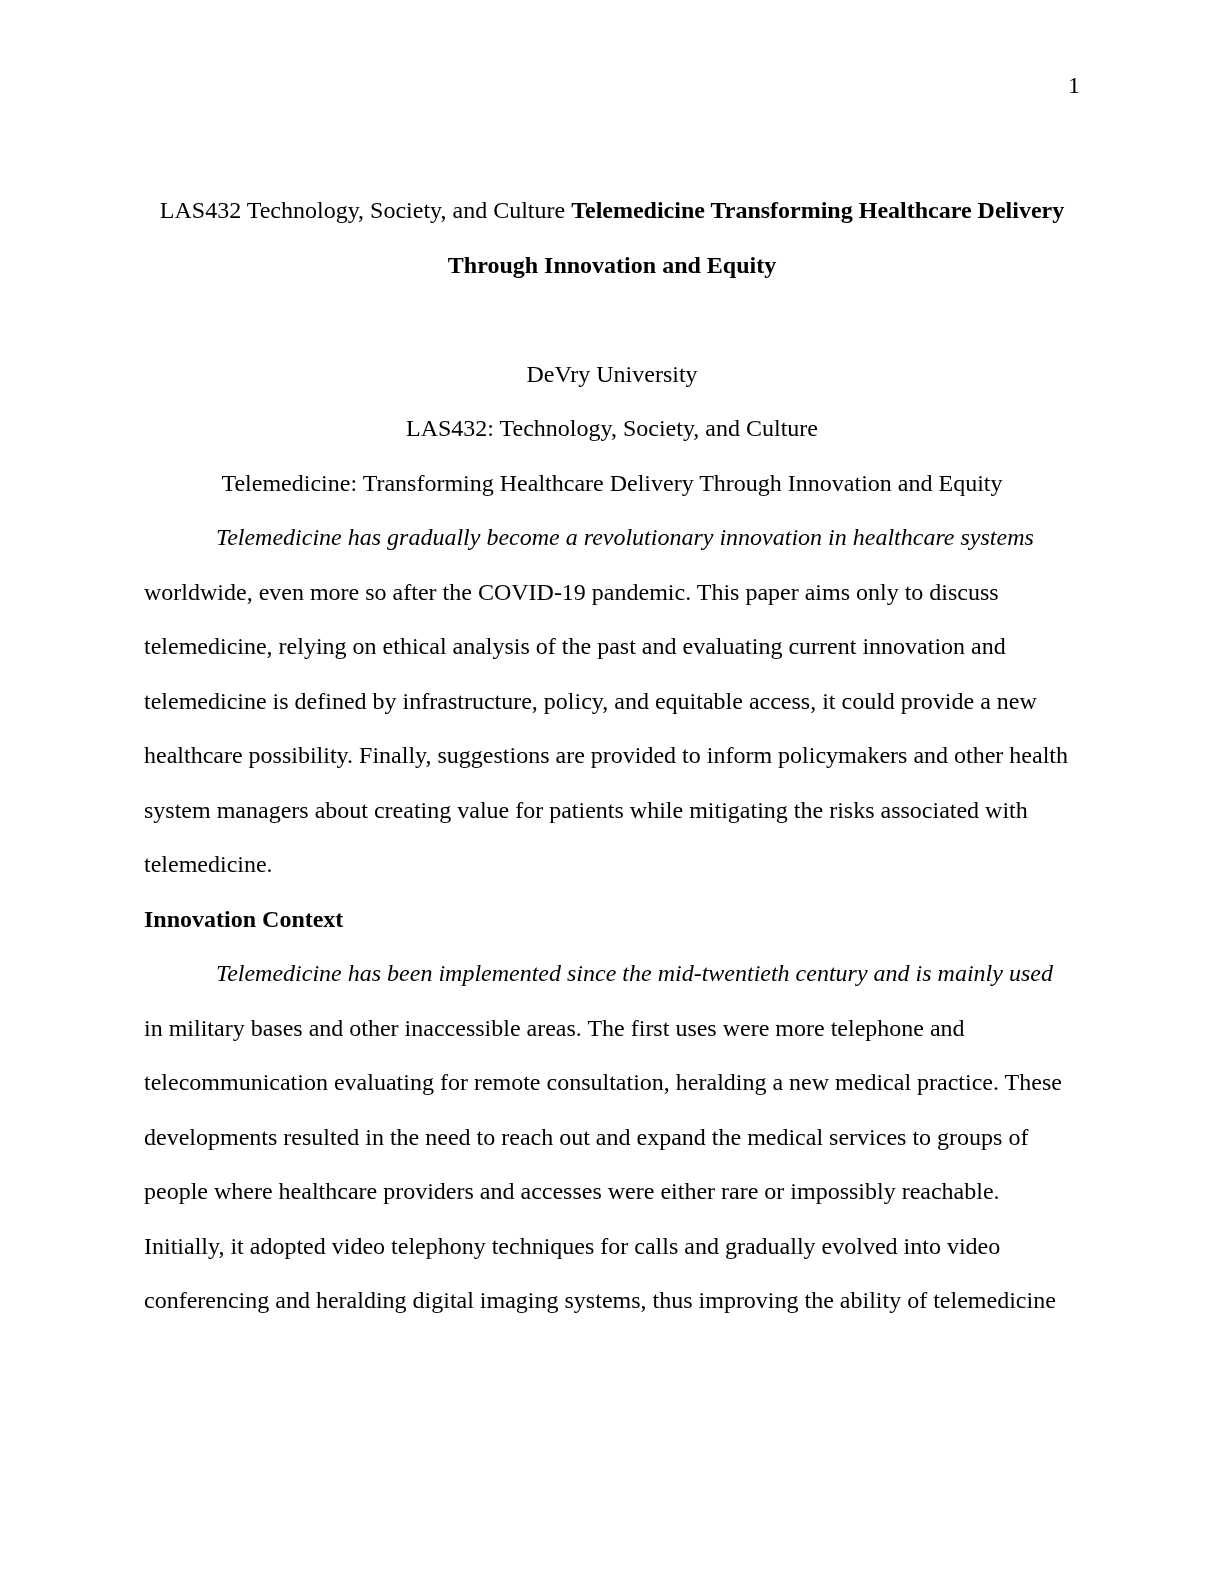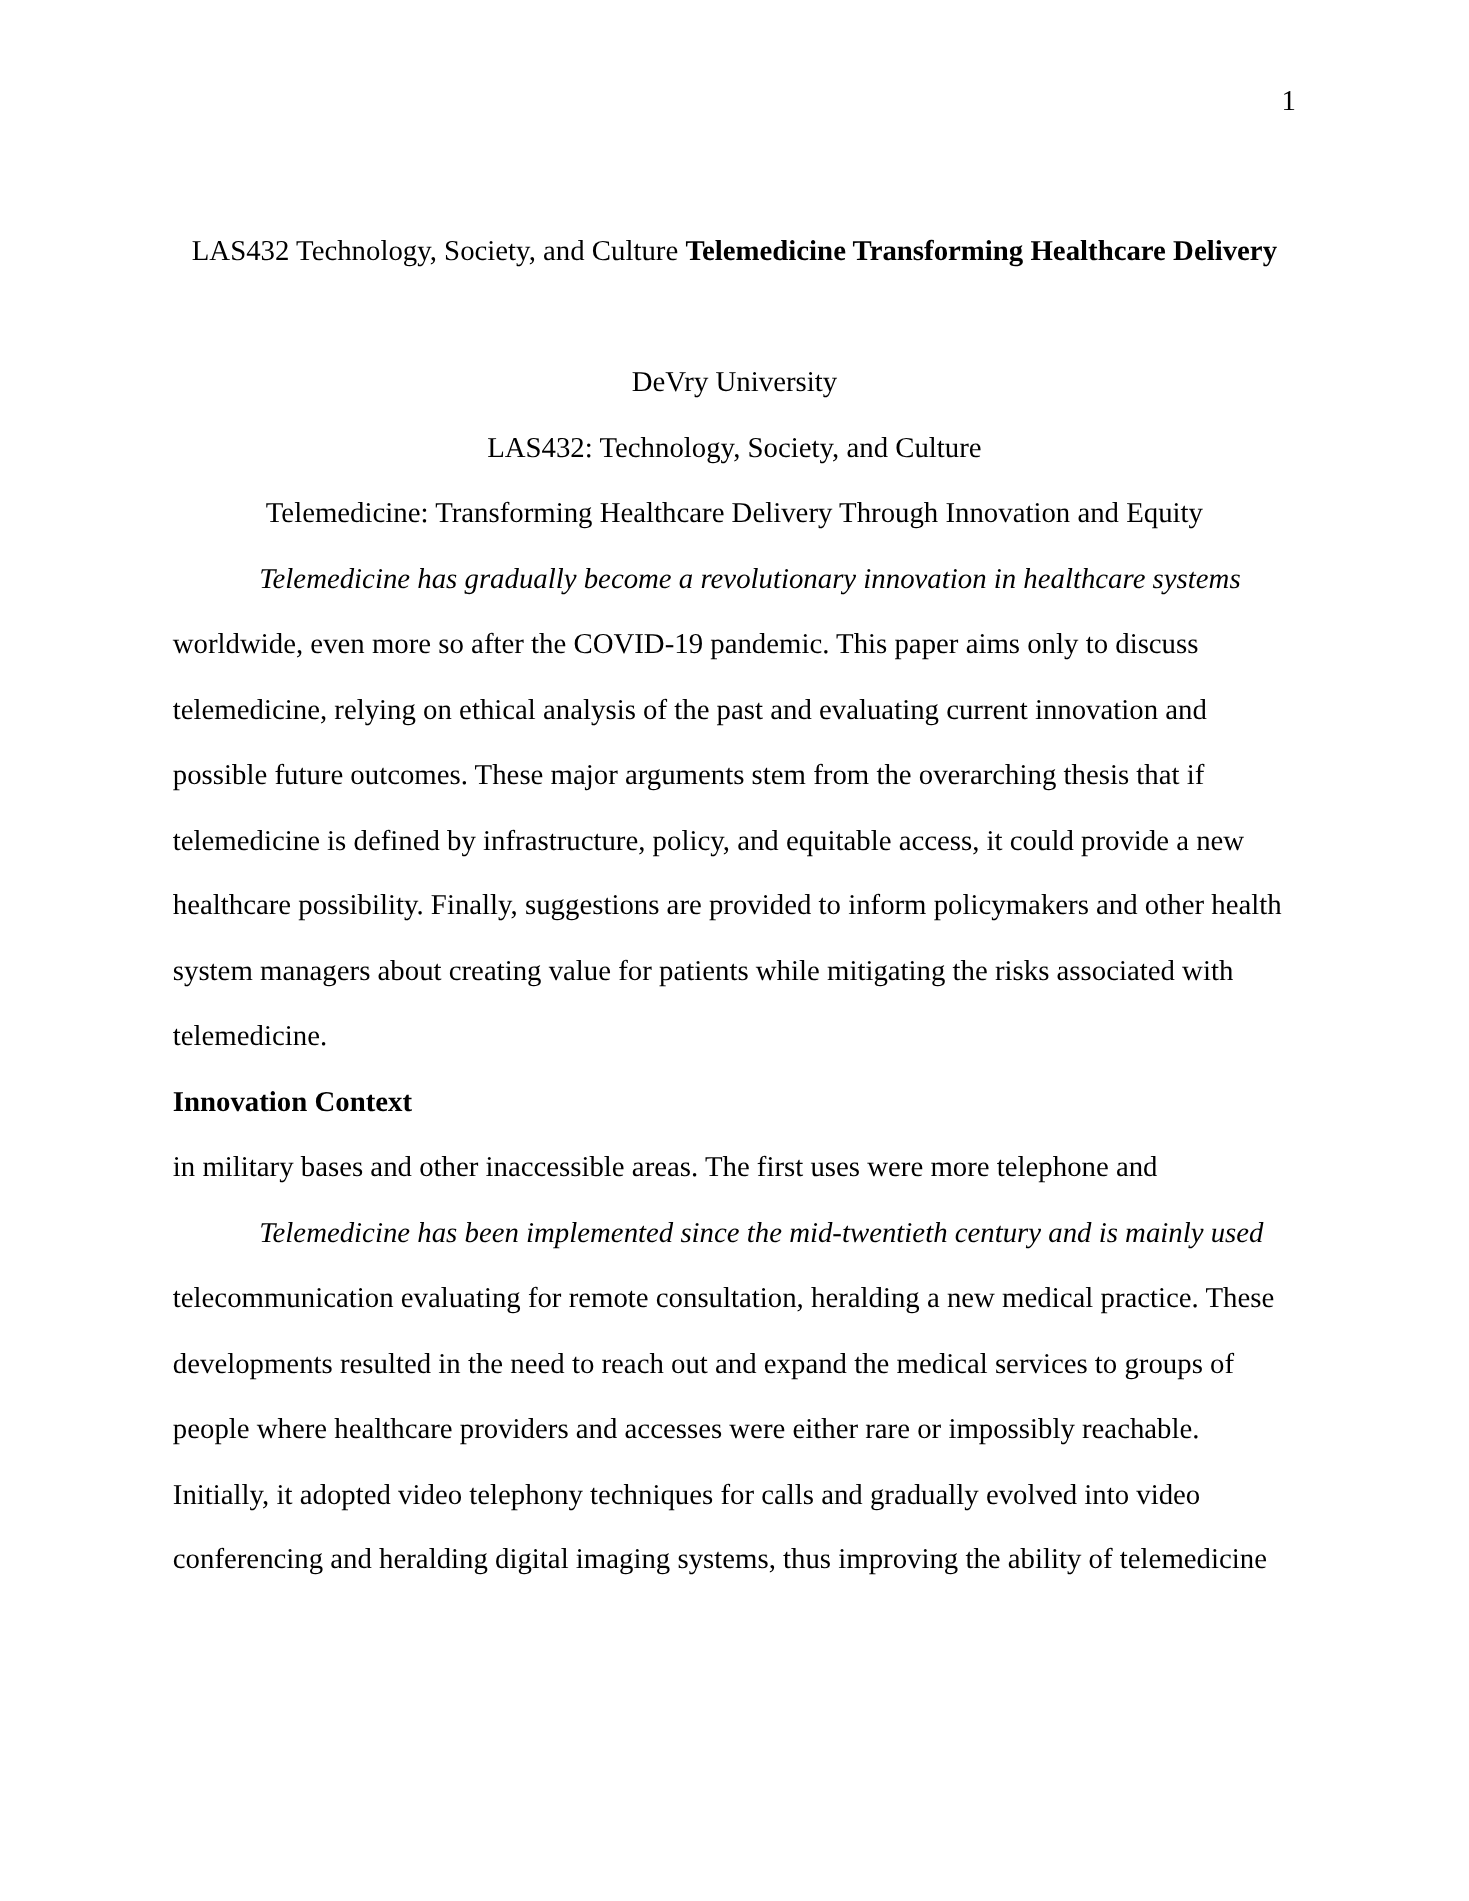--- a/index.html
+++ b/index.html
@@ -65,6 +65,7 @@
       <span class="b">Telemedicine Transforming Healthcare Delivery</span>
     </div>
 
+    <div class="line center b">Through Innovation and Equity</div>
 
     <div class="spacer"></div>
 

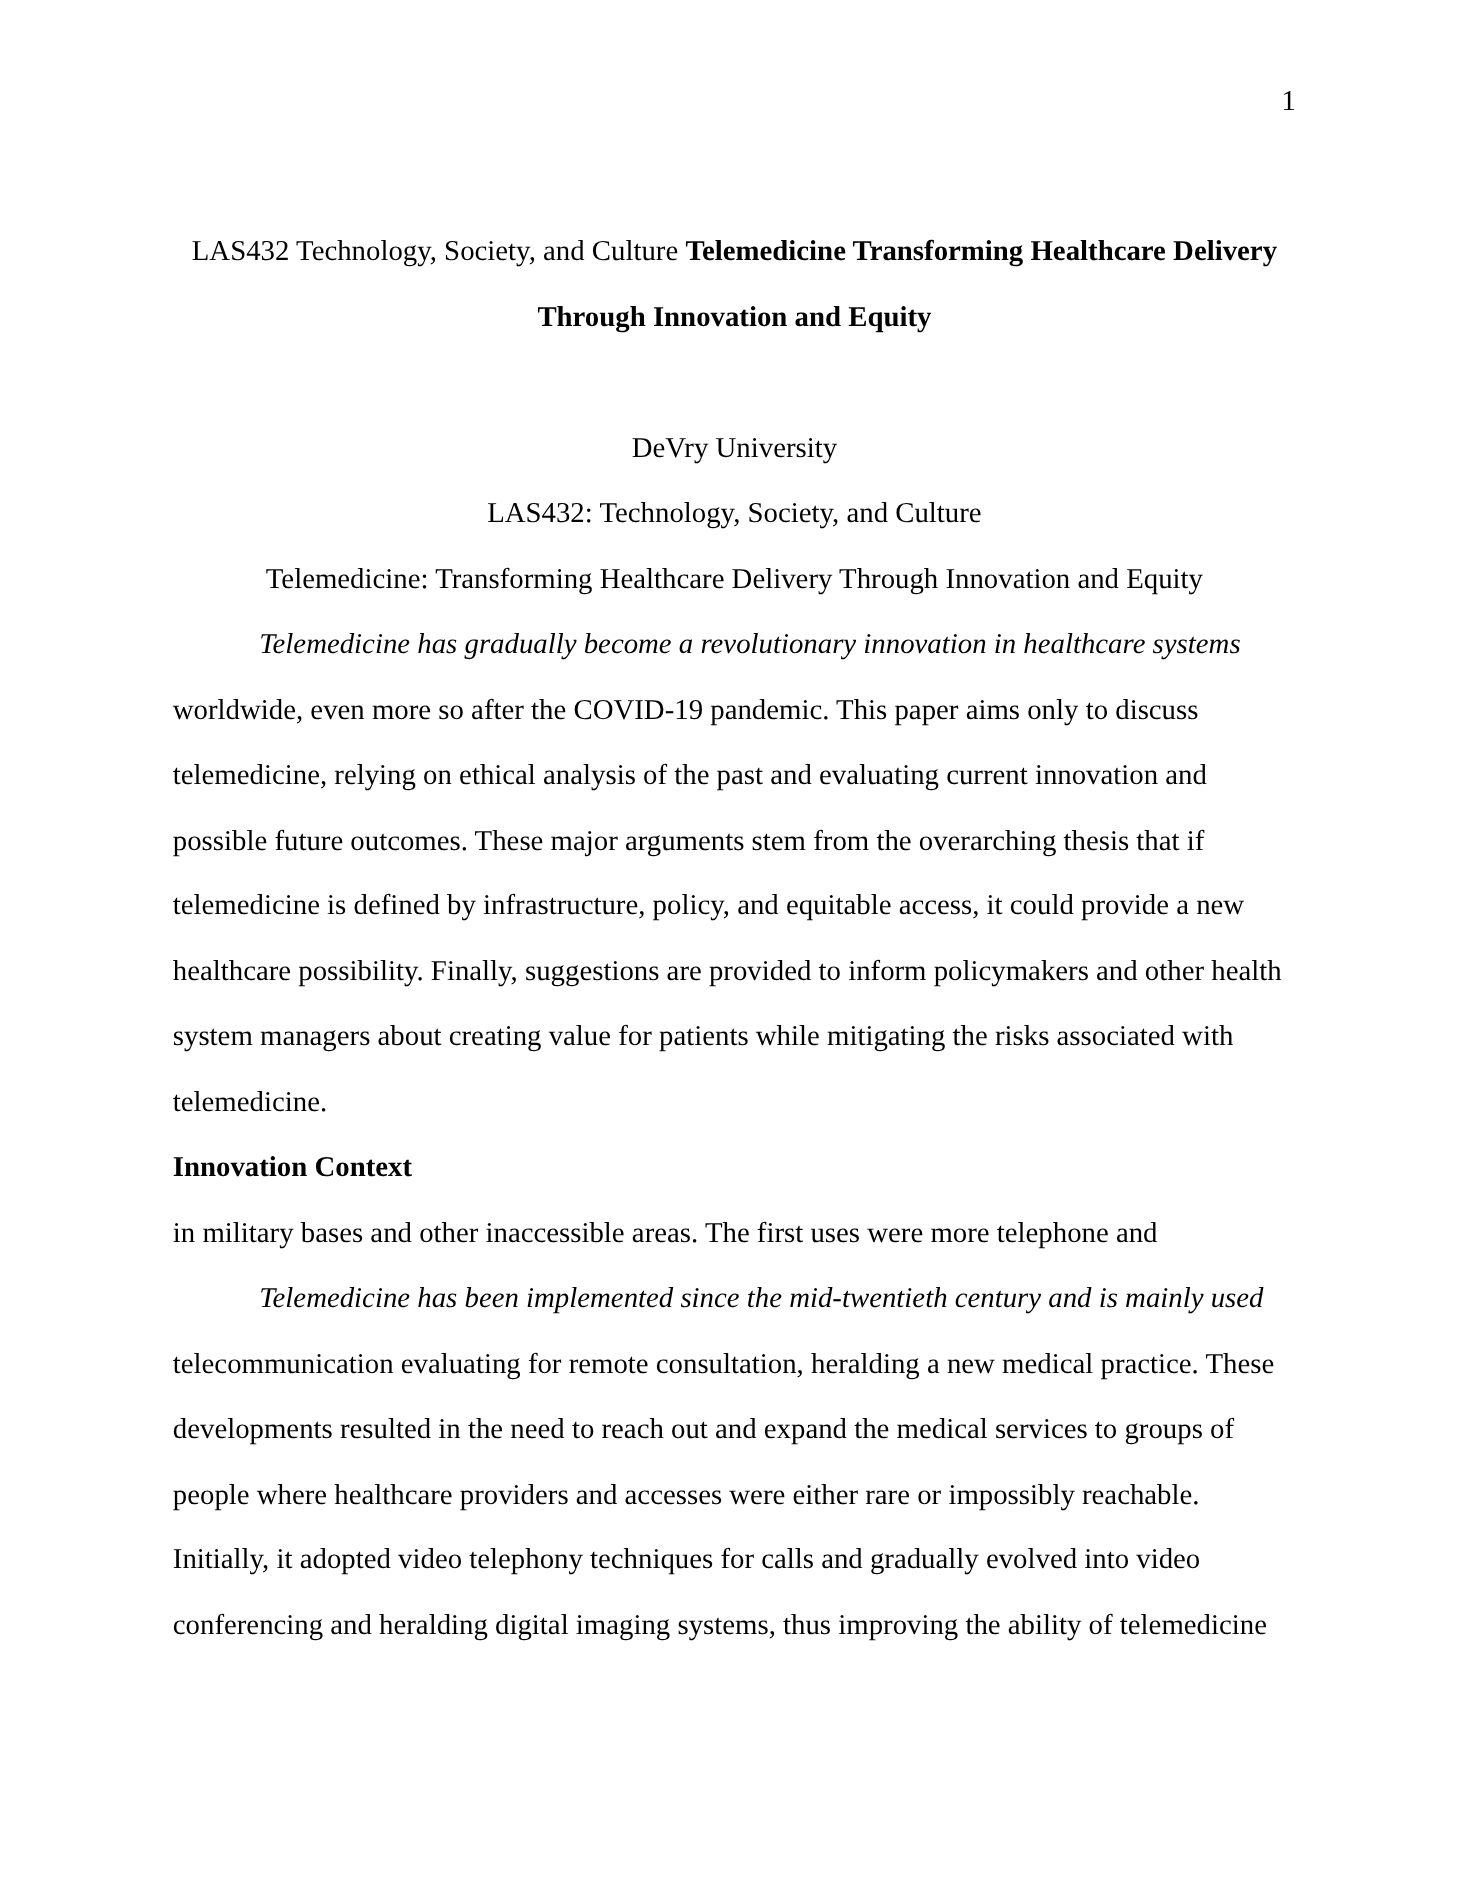--- a/index.html
+++ b/index.html
@@ -78,7 +78,6 @@
     <div class="line indent">Telemedicine has gradually become a revolutionary innovation in healthcare systems</div>
     <div class="line">worldwide, even more so after the COVID-19 pandemic. This paper aims only to discuss</div>
     <div class="line">telemedicine, relying on ethical analysis of the past and evaluating current innovation and</div>
-    <div class="line">possible future outcomes. These major arguments stem from the overarching thesis that if</div>
     <div class="line">telemedicine is defined by infrastructure, policy, and equitable access, it could provide a new</div>
     <div class="line">healthcare possibility. Finally, suggestions are provided to inform policymakers and other health</div>
     <div class="line">system managers about creating value for patients while mitigating the risks associated with</div>

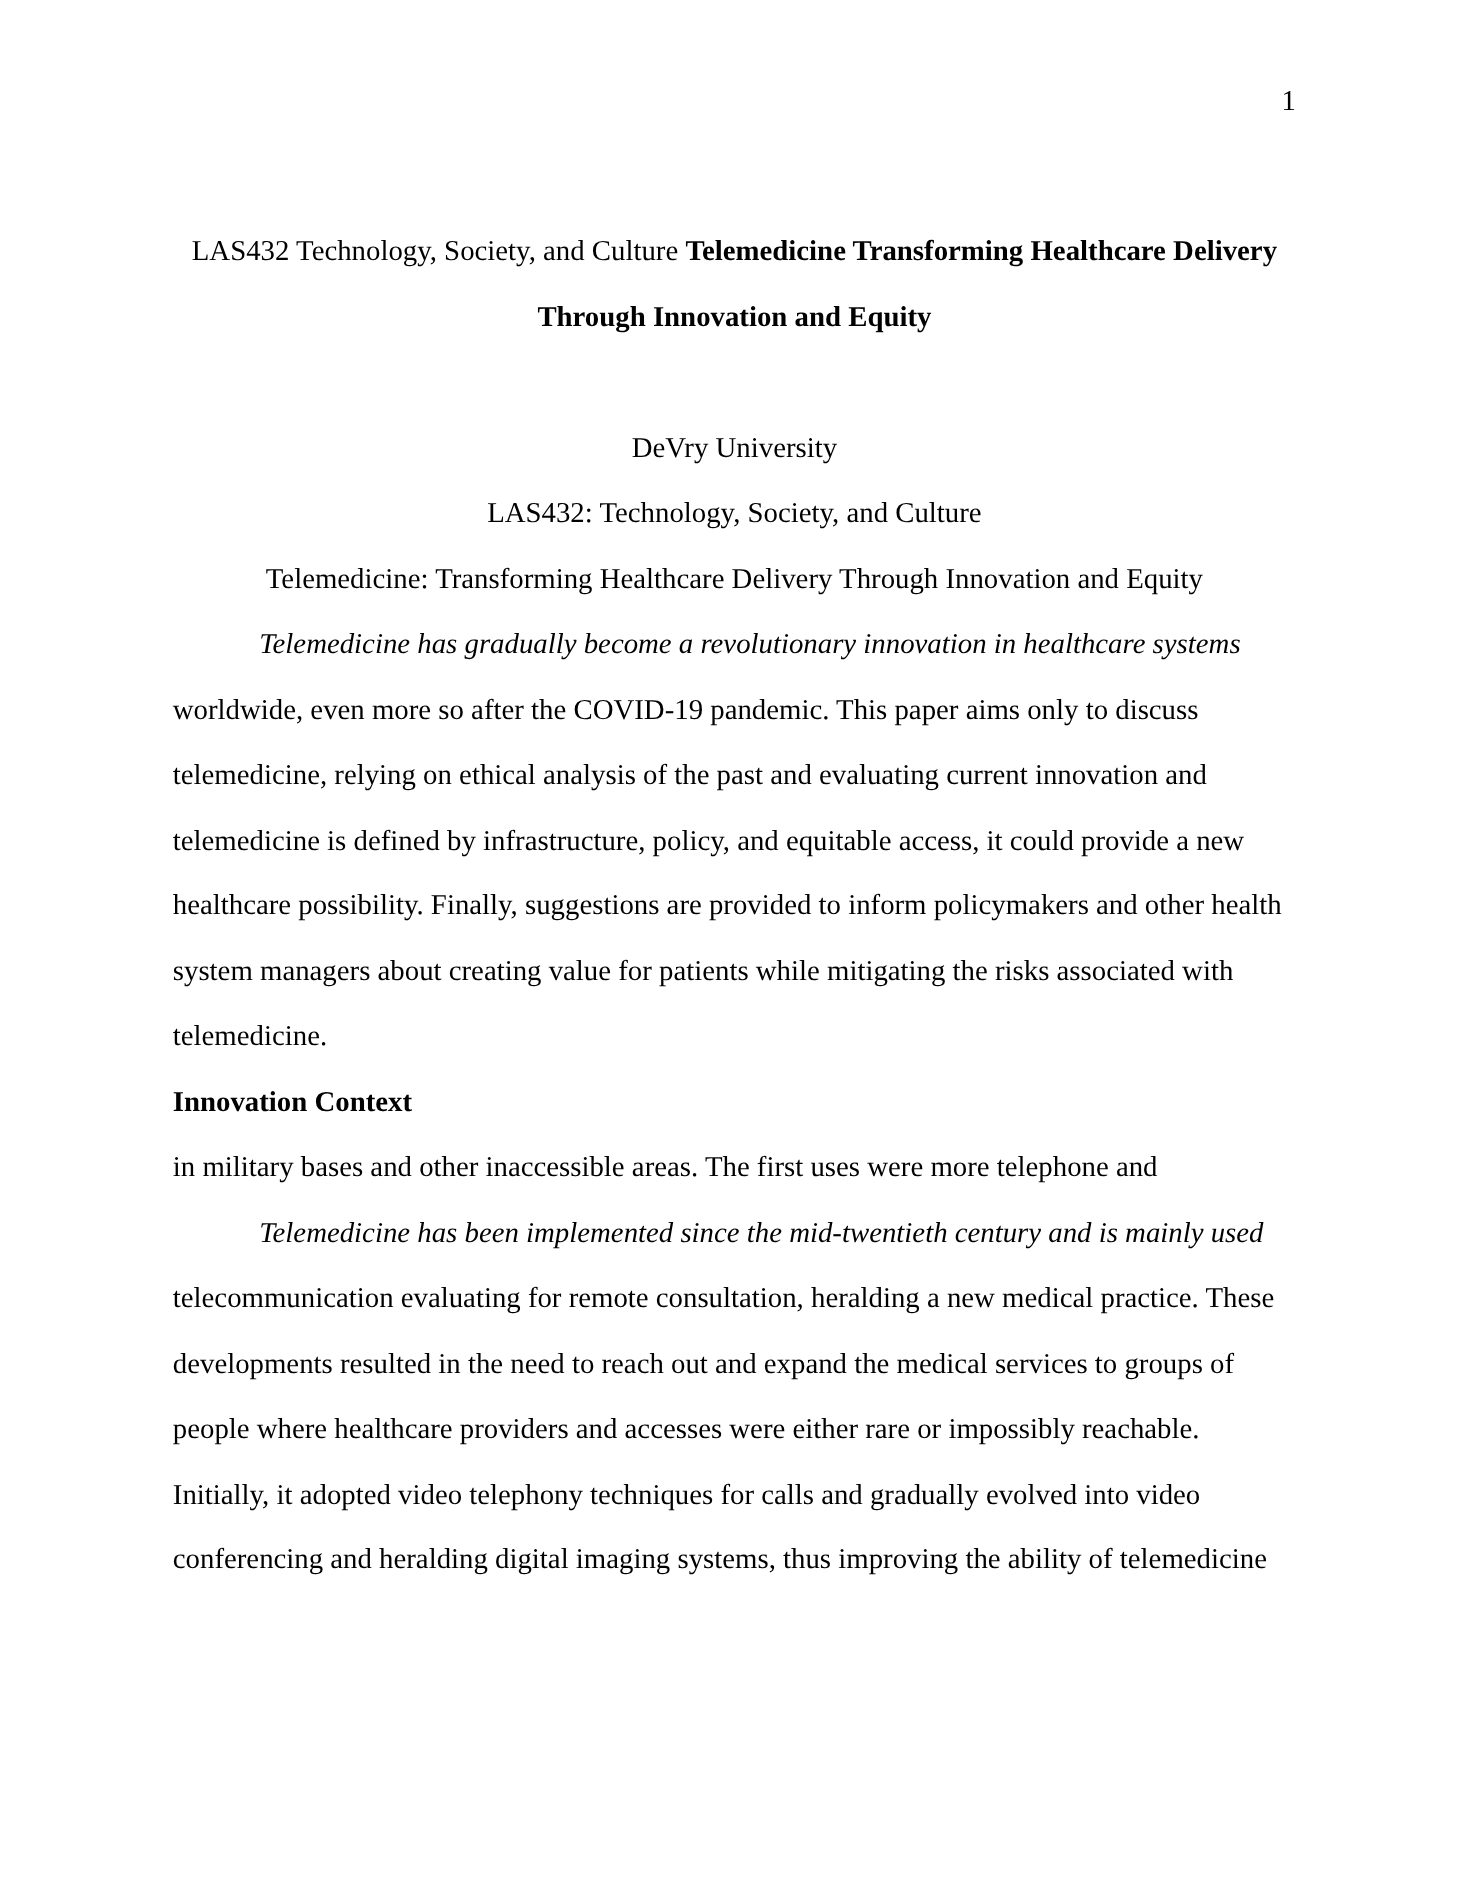--- a/index.html
+++ b/index.html
@@ -85,8 +85,8 @@
 
     <div class="line b">Innovation Context</div>
 
+    <div class="line indent">Telemedicine has been implemented since the mid-twentieth century and is mainly used</div>
     <div class="line">in military bases and other inaccessible areas. The first uses were more telephone and</div>
-    <div class="line indent">Telemedicine has been implemented since the mid-twentieth century and is mainly used</div>
     <div class="line">telecommunication evaluating for remote consultation, heralding a new medical practice. These</div>
     <div class="line">developments resulted in the need to reach out and expand the medical services to groups of</div>
     <div class="line">people where healthcare providers and accesses were either rare or impossibly reachable.</div>

